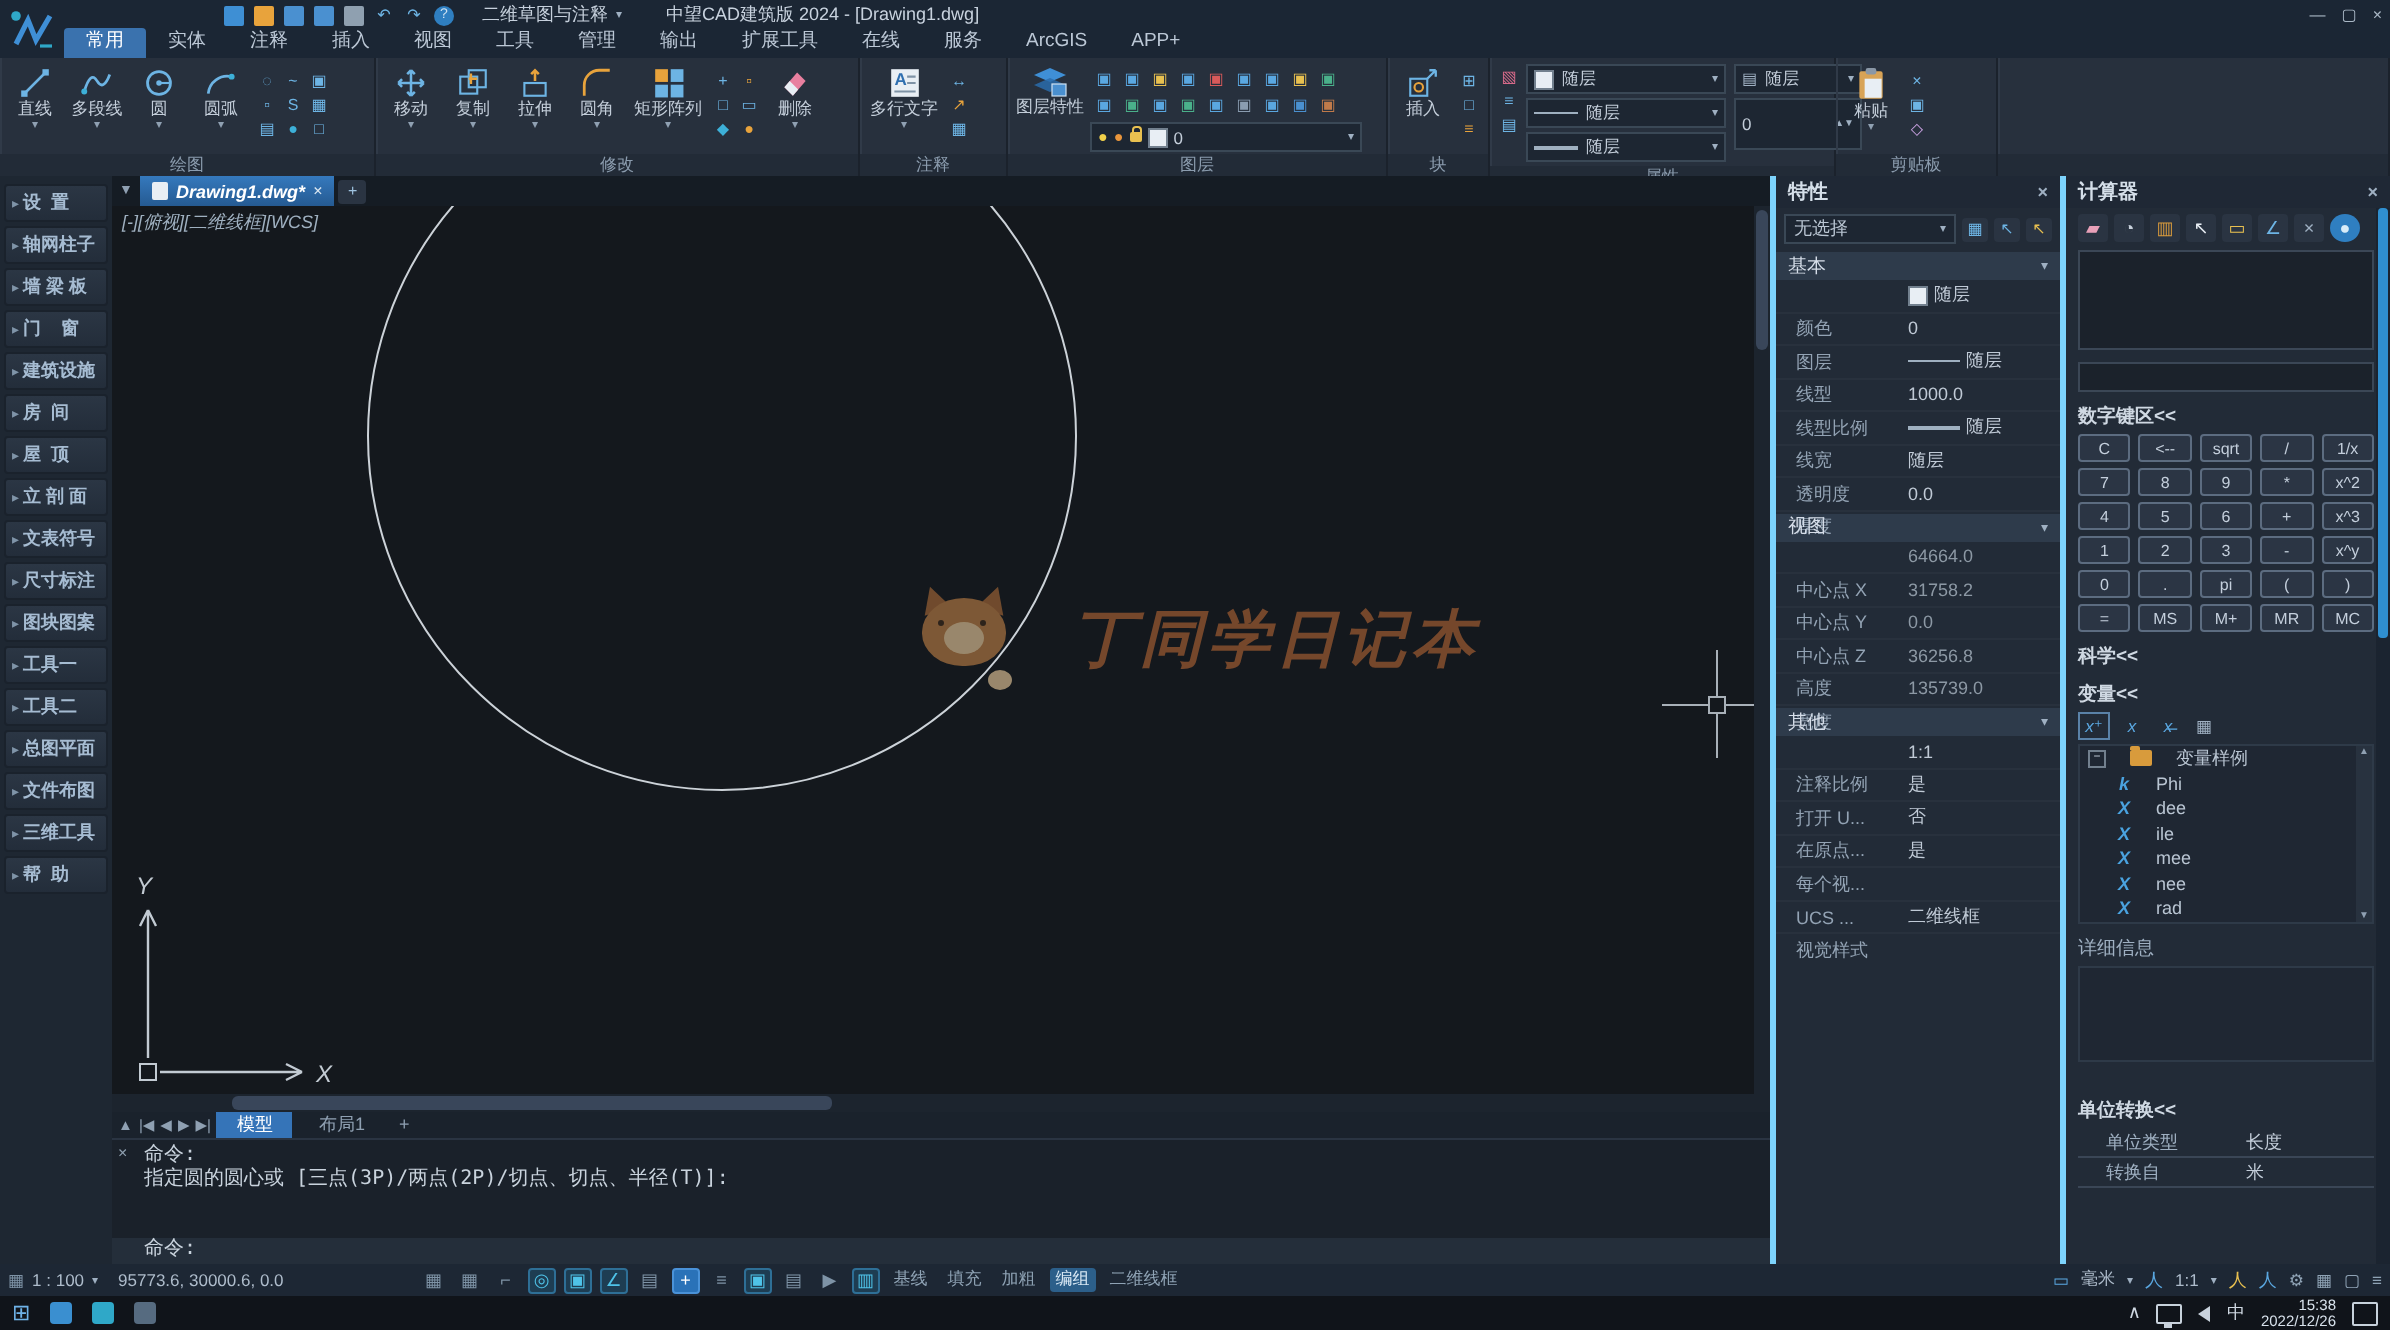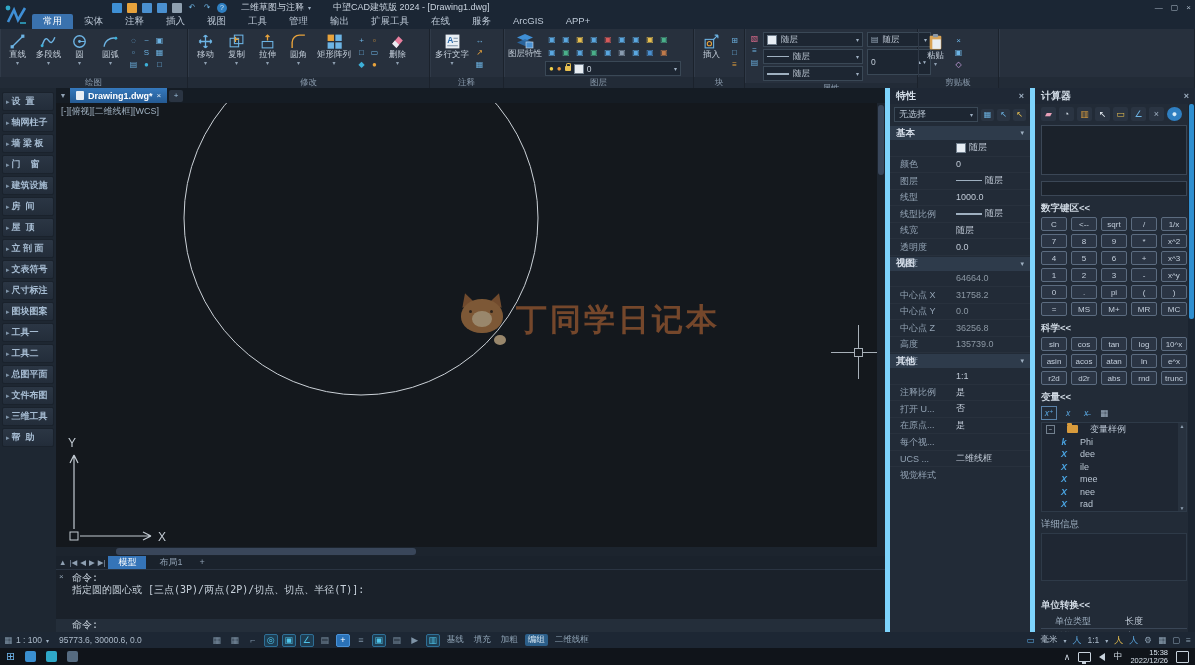--- a/index.html
+++ b/index.html
@@ -46,7 +46,7 @@
   .sbarrow{font-size:7px;color:#7f94a8;}
   .sblabel{font-size:9px;color:#a6bcd2;white-space:pre;letter-spacing:0px;font-weight:bold;}
   
-  #canvasWrap{left:56px;top:88px;width:829px;height:468px;background:#ffffff;}
+  #canvasWrap{left:56px;top:88px;width:829px;height:468px;background:#ffffff;font-style:italic;}
   #tabstrip{left:0;top:0;width:829px;height:15px;background:#151c24;display:flex;align-items:center;gap:2px;padding-left:2px;box-sizing:border-box;}
   .tab-dd{font-size:7px;color:#8fa0b2;width:10px;text-align:center;}
   .dwgtab{height:15px;background:linear-gradient(#3579bd,#25movie5a92);background:linear-gradient(#3579bd,#255a92);display:flex;align-items:center;gap:4px;padding:0 6px;font-size:9px;color:#fff;font-weight:bold;}

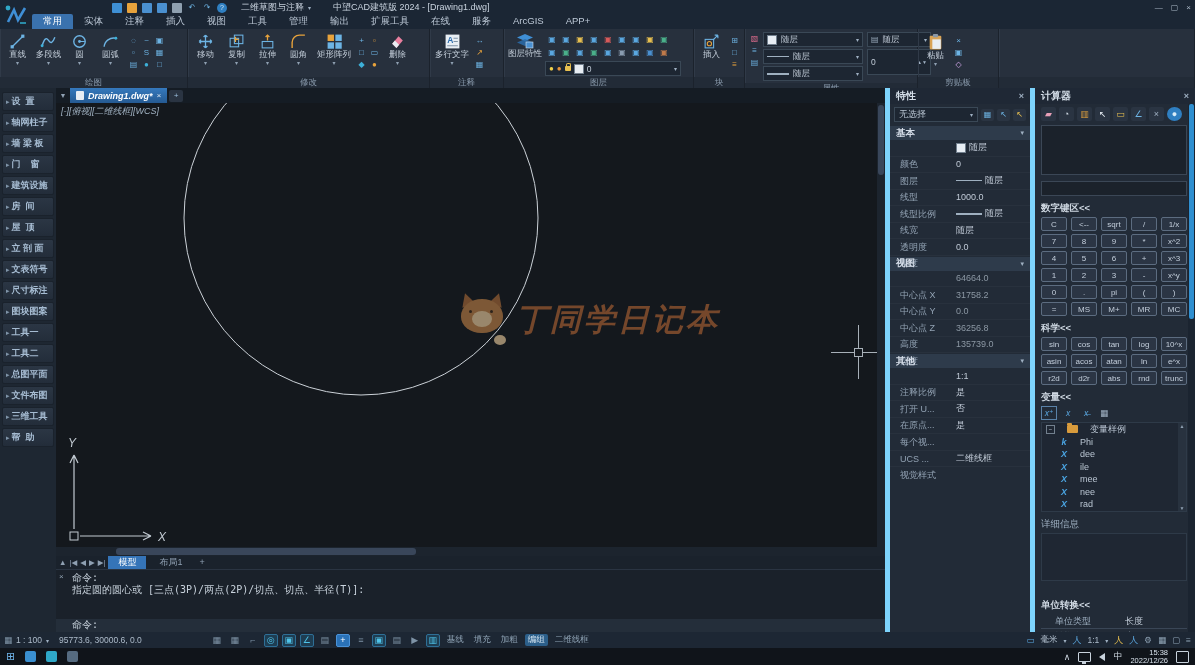--- a/index.html
+++ b/index.html
@@ -85,7 +85,7 @@
   #cmdinput{left:0px;bottom:0px;width:829px;height:13px;background:#242e3a;display:flex;align-items:center;}
   #cmdinput .cmdline{padding-left:16px;}
   
-  .panel{background:#222b37;border-left:5px solid #7dd3fc;box-sizing:border-box;}
+  .panel{background:#222b37;border-left:3px solid #7dd3fc;box-sizing:border-box;}
   #props{left:885px;top:88px;width:145px;height:544px;}
   .phead{height:16px;display:flex;align-items:center;padding:0 6px;font-size:10px;font-weight:bold;color:#d5dfe9;background:#1f2835;}
   .phead .x{margin-left:auto;color:#9fb0c2;font-size:9px;}

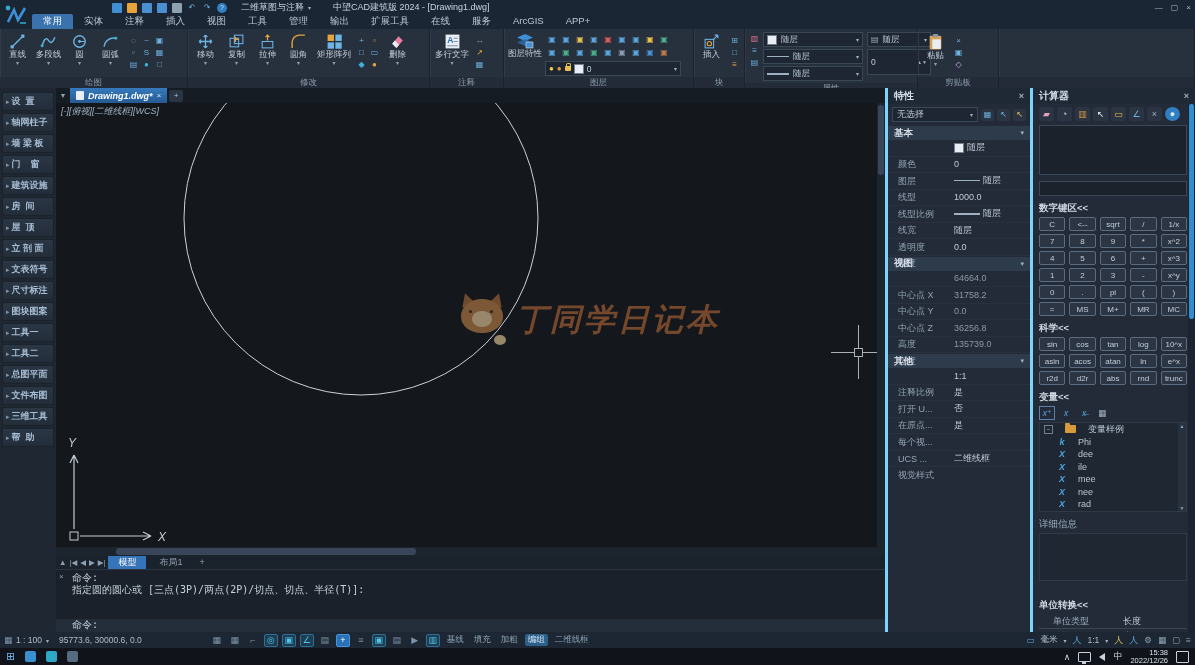--- a/index.html
+++ b/index.html
@@ -92,7 +92,7 @@
   .selrow{display:flex;align-items:center;gap:3px;padding:3px 4px;}
   .seldrop{flex:1;height:13px;background:#1d2632;border:1px solid #3a4856;display:flex;align-items:center;font-size:9px;padding:0 4px;color:#b9c5d2;}
   .selic{width:13px;height:12px;display:flex;align-items:center;justify-content:center;font-size:8px;color:#6db4e4;background:#2a3442;border-radius:2px;}
-  .sect{height:14px;background:#2e3b4b;display:flex;align-items:center;padding:0 6px;font-size:9.5px;color:#d5dde8;margin-top:1px;font-weight:bold;}
+  .sect{height:14px;background:#2e3b4b;display:flex;align-items:center;padding:0 6px;font-size:9.5px;color:#d5dde8;margin-top:1px;}
   .sect .caret{font-size:7px;}
   .prow{display:flex;height:15.5px;align-items:center;border-bottom:1px solid rgba(255,255,255,.03);font-size:9px;}
   .plabel{width:56px;padding-left:10px;color:#93a3b4;white-space:nowrap;overflow:hidden;margin-top:34px;}

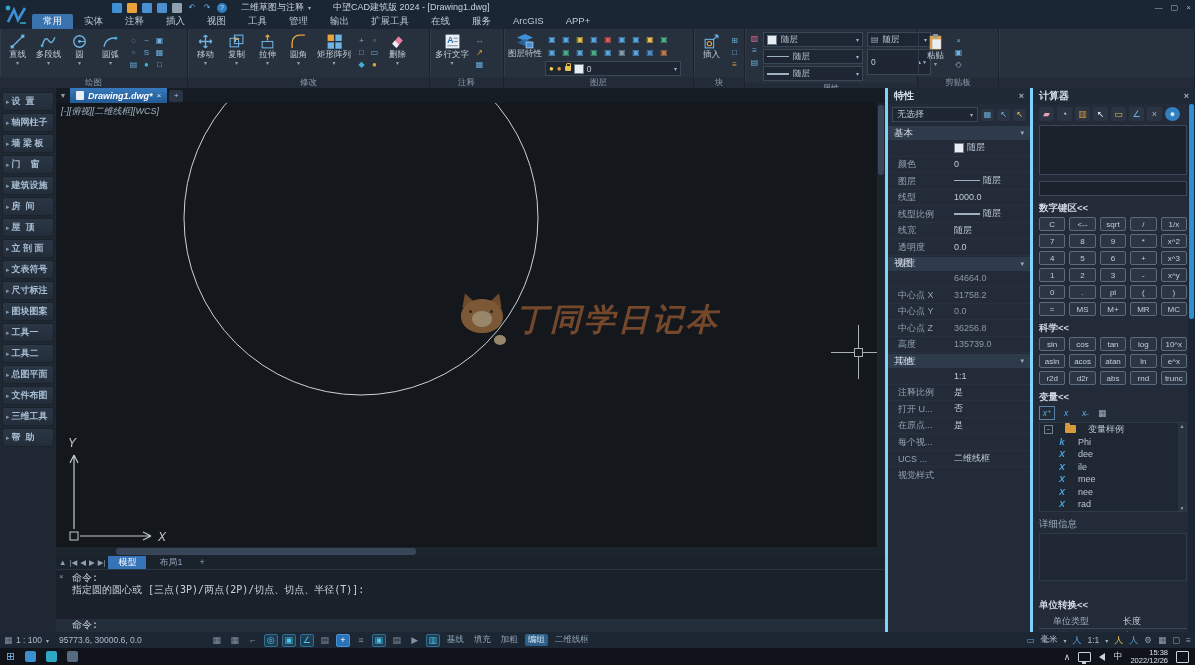--- a/index.html
+++ b/index.html
@@ -58,7 +58,7 @@
   #crosshair .h{position:absolute;width:54px;height:1px;background:#a8b0b8;left:-27px;top:0;}
   #crosshair .v{position:absolute;width:1px;height:54px;background:#a8b0b8;left:0;top:-27px;}
   #crosshair .box{position:absolute;width:7px;height:7px;border:1px solid #a8b0b8;left:-4px;top:-4px;background:#14181d;}
-  #watermark{left:400px;top:192px;display:flex;align-items:center;gap:8px;opacity:.8;}
+  #watermark{left:400px;top:192px;display:flex;align-items:center;gap:28px;opacity:.8;}
   #wmtext{font-size:31px;font-weight:bold;color:rgba(176,100,52,.78);letter-spacing:3px;}
   .dog{position:relative;width:52px;height:50px;opacity:.85;}
   .dog .head{position:absolute;left:5px;top:4px;width:42px;height:34px;background:#b07742;border-radius:50% 50% 48% 48%;}

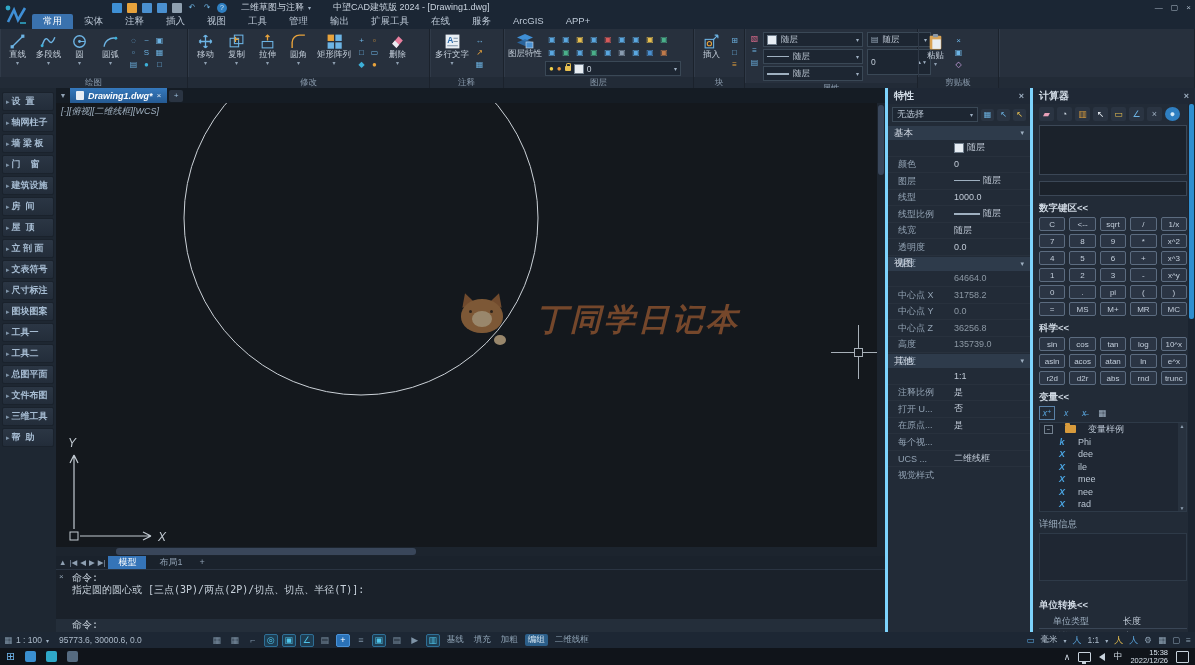--- a/index.html
+++ b/index.html
@@ -766,23 +766,6 @@
         <div class="cbtn">MC</div>
       </div>
       <div class="cslabel">科学&lt;&lt;</div>
-      <div class="kgrid">
-        <div class="cbtn">sin</div>
-        <div class="cbtn">cos</div>
-        <div class="cbtn">tan</div>
-        <div class="cbtn">log</div>
-        <div class="cbtn">10^x</div>
-        <div class="cbtn">asin</div>
-        <div class="cbtn">acos</div>
-        <div class="cbtn">atan</div>
-        <div class="cbtn">ln</div>
-        <div class="cbtn">e^x</div>
-        <div class="cbtn">r2d</div>
-        <div class="cbtn">d2r</div>
-        <div class="cbtn">abs</div>
-        <div class="cbtn">rnd</div>
-        <div class="cbtn">trunc</div>
-      </div>
       <div class="cslabel">变量&lt;&lt;</div>
       <div class="vtb">
         <span class="vtbi boxed">x⁺</span>

